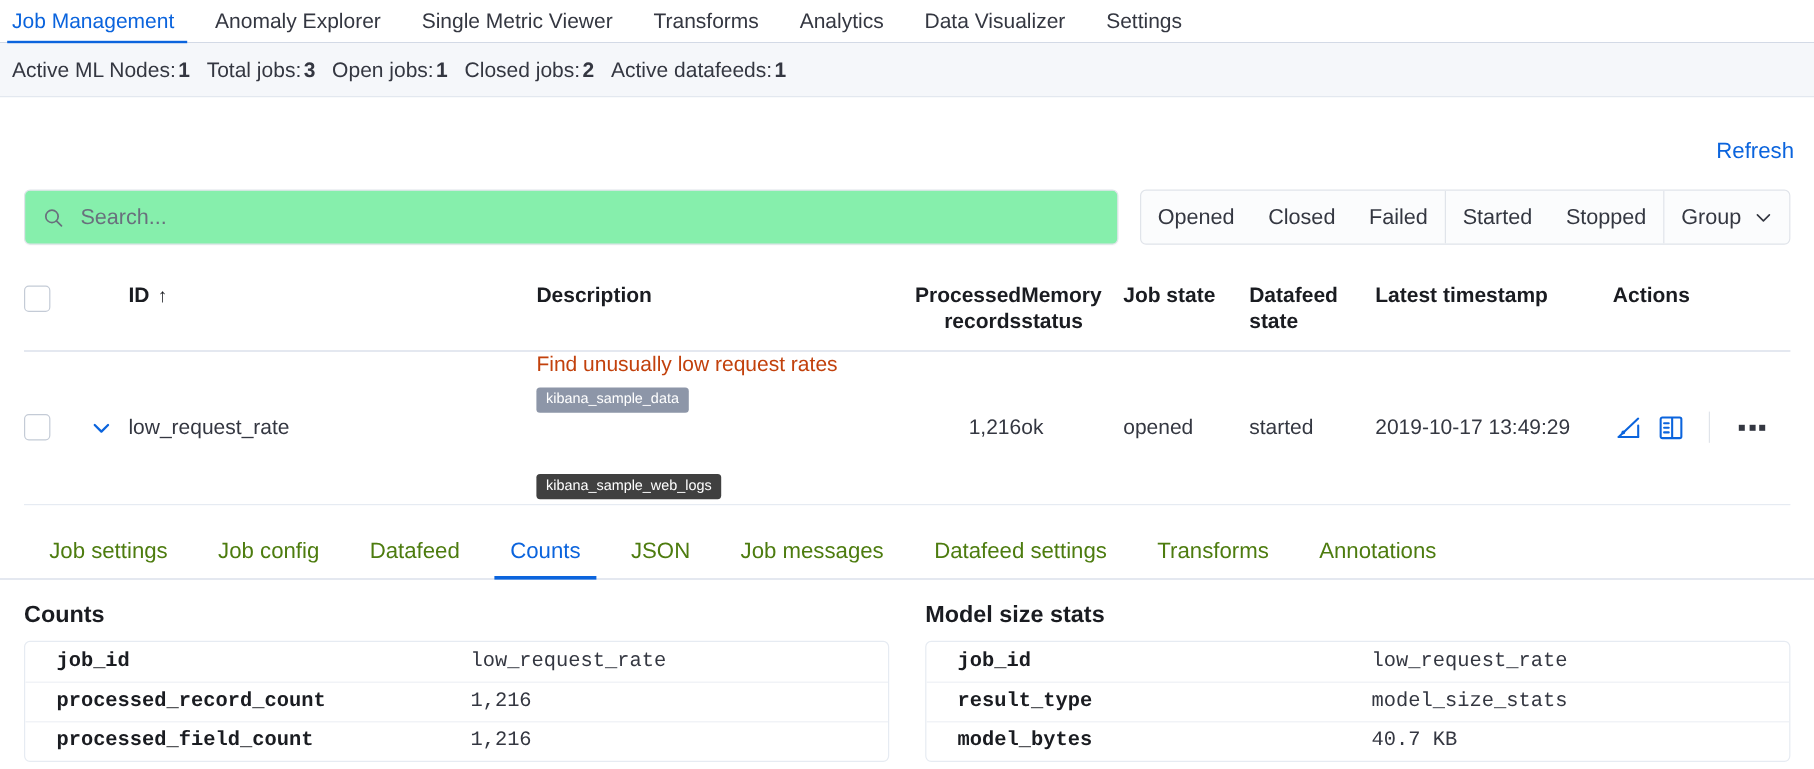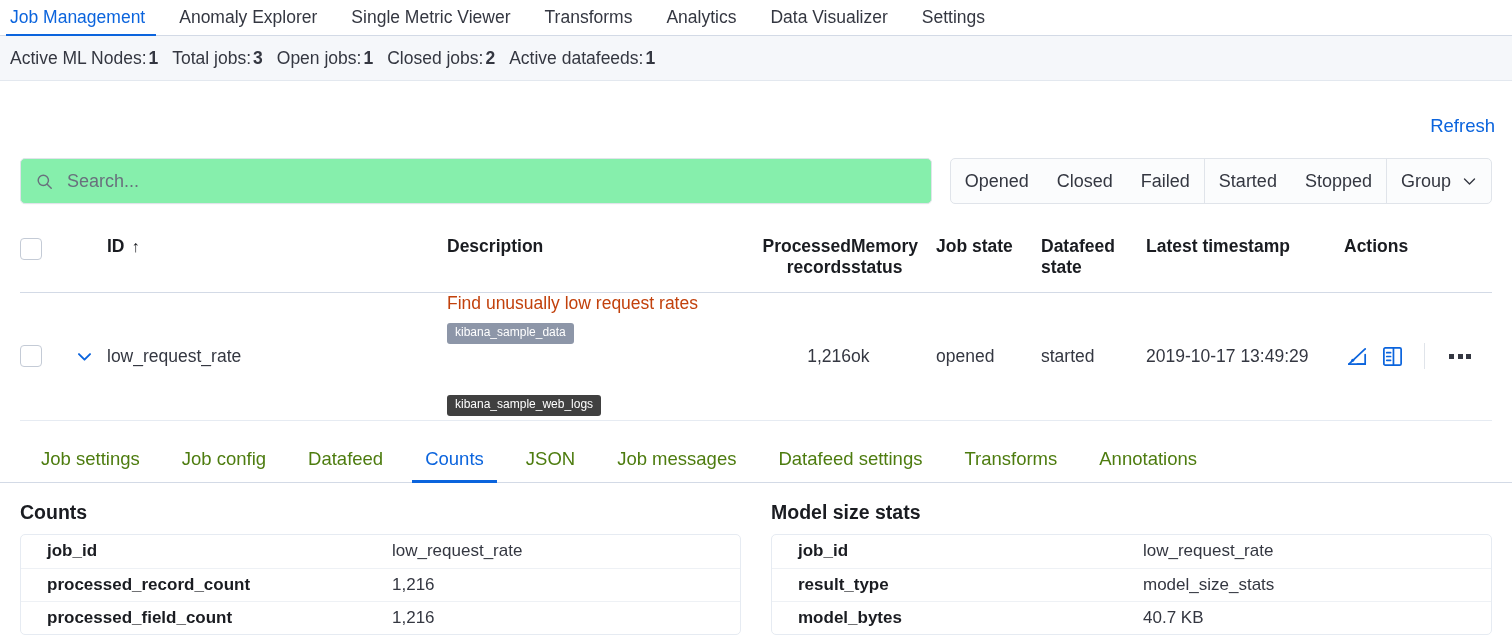--- a/index.html
+++ b/index.html
@@ -270,7 +270,7 @@
     overflow: hidden;
     background: #fff;
   }
-  .ptr { display: flex; align-items: center; height: 33px; padding: 0 0 0 26px; }
+  .ptr { display: flex; align-items: center; height: 33px; padding: 0 0 0 26px; font-family: Liberation Mono, monospace; }
   .ptr + .ptr { border-top: 1px solid #eef1f5; }
   .ptk { width: 345px; flex: 0 0 345px; font-weight: 700; font-size: 17px; color: #1a1c21; }
   .ptv { flex: 1 1 auto; font-size: 17px; color: #343741; }

